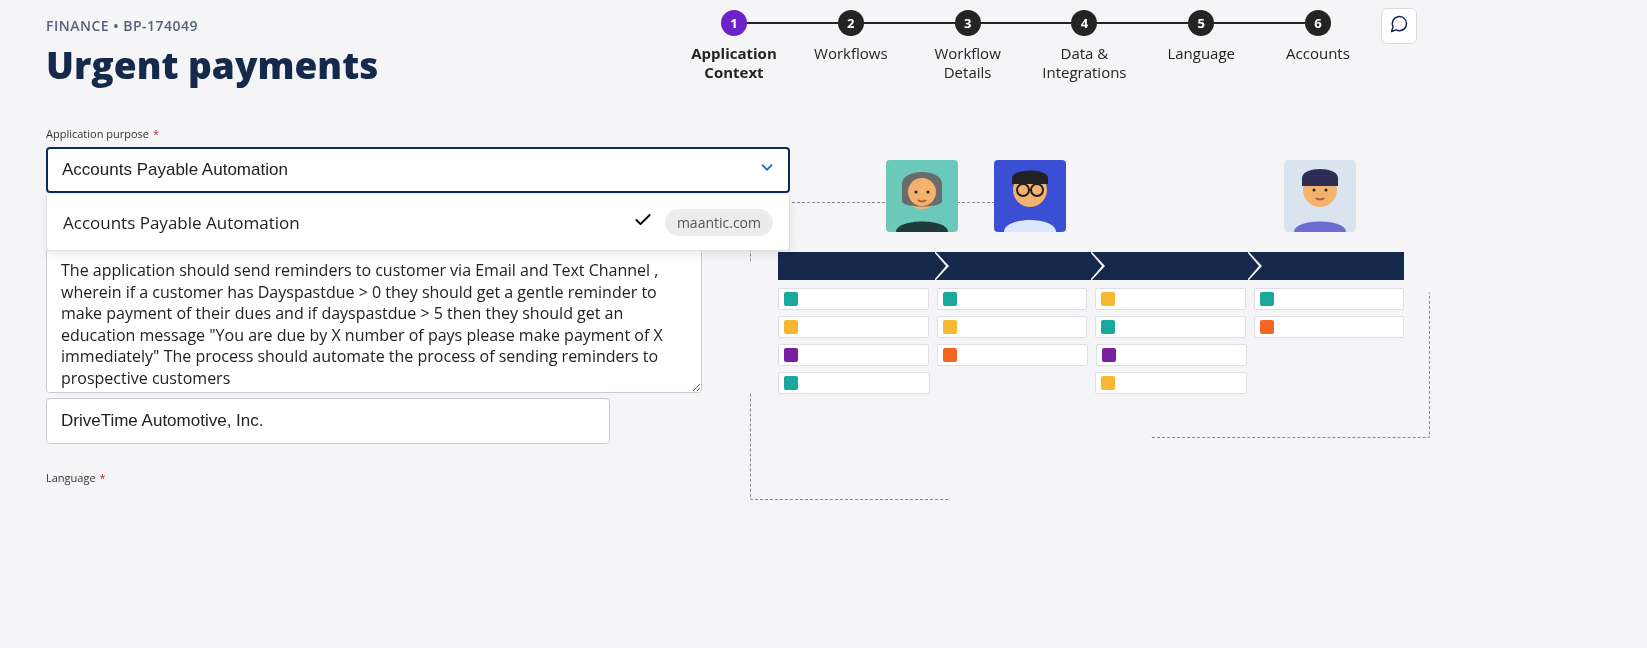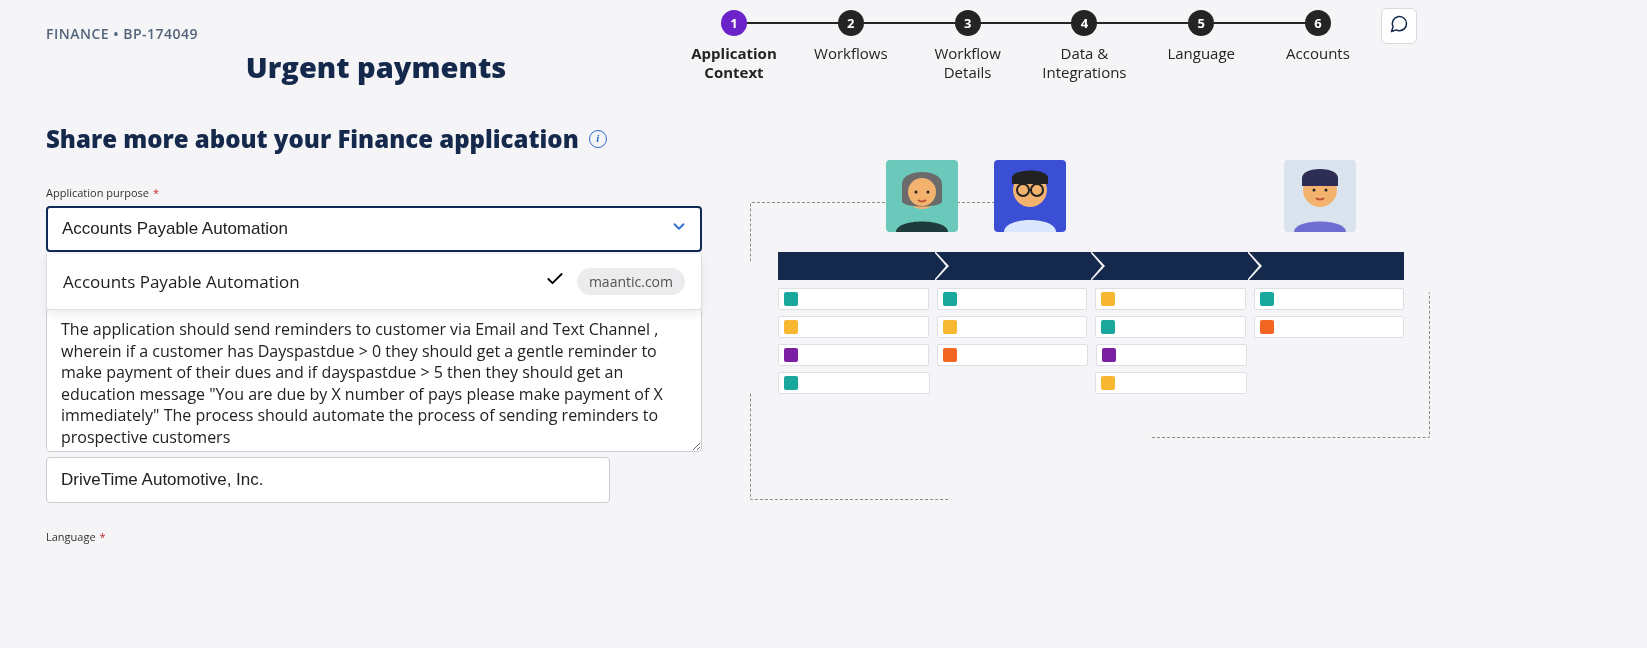--- a/index.html
+++ b/index.html
@@ -16,7 +16,6 @@
     padding: 16px 45px 0 46px;
     display: flex;
     gap: 40px;
-    margin-top: 8px;
   }
   .left-col {
     width: 660px;

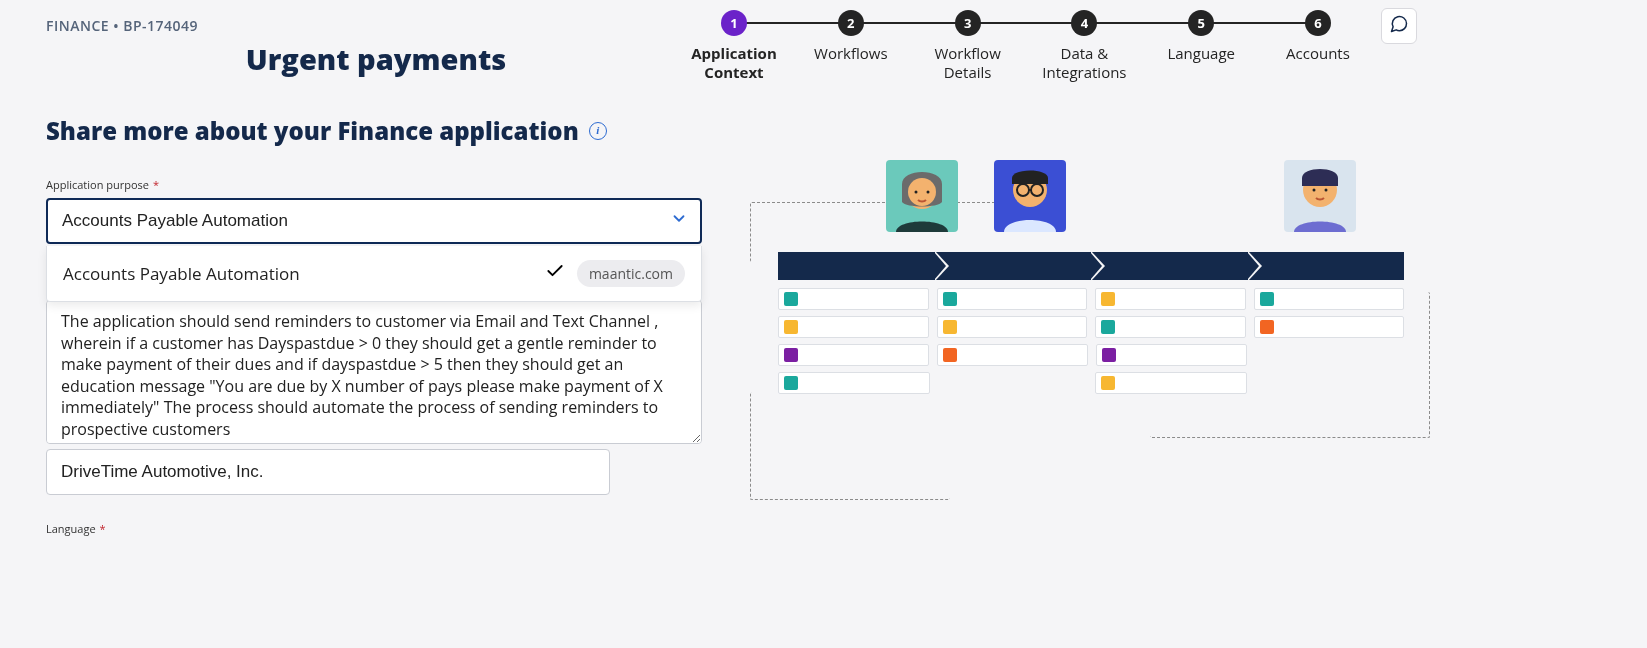--- a/index.html
+++ b/index.html
@@ -29,11 +29,10 @@
     margin-bottom: 4px;
   }
   .page-title {
-    font-size: 29px;
+    font-size: 37px;
     font-weight: 800;
     color: #14294b;
     margin-bottom: 36px;
-    text-align: center;
   }
   .section-heading {
     font-size: 24px;

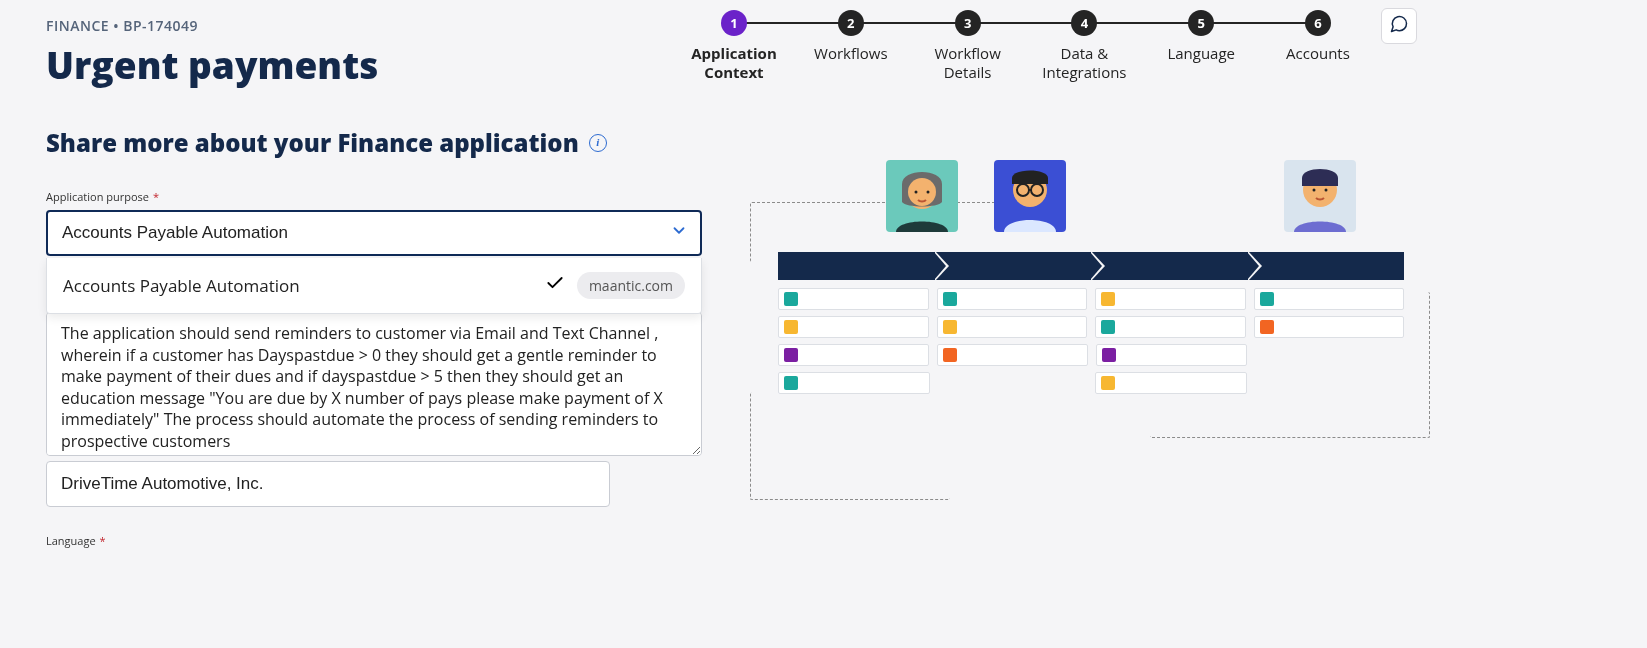--- a/index.html
+++ b/index.html
@@ -273,10 +273,6 @@
     </div>
     <h1 class="page-title">Urgent payments</h1>
 
-    <div class="section-heading">
-      <span>Share more about your Finance application</span>
-      <span class="info-icon">i</span>
-    </div>
 
     <div class="field-label">
       <span>Application purpose</span><span class="required">*</span>

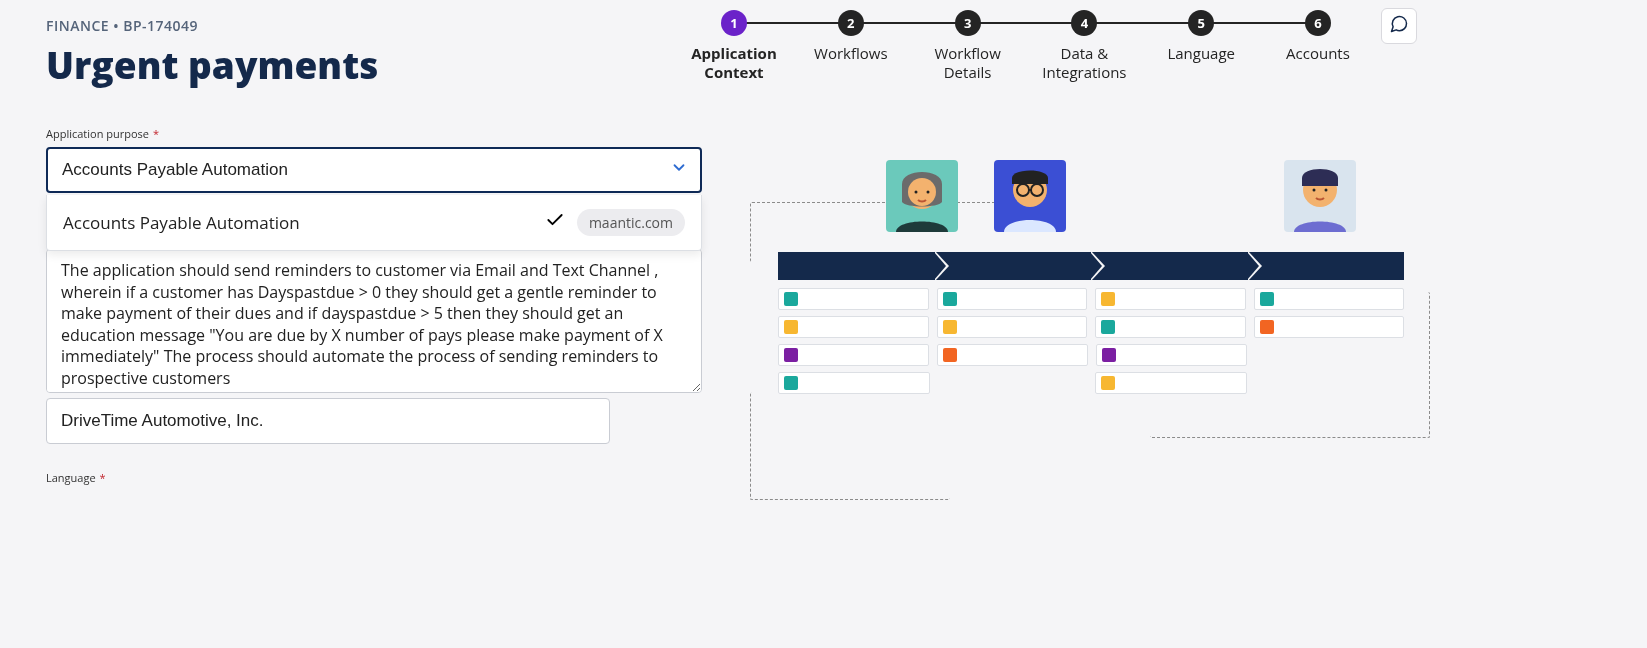--- a/index.html
+++ b/index.html
@@ -65,7 +65,7 @@
     margin-top: 10px;
   }
   .required { color: #c2262e; margin-left: 4px; }
-  .combo-wrap { position: relative; width: 656px; }
+  .combo-wrap { position: relative; width: 744px; }
   .combo-input {
     width: 100%;
     height: 46px;

